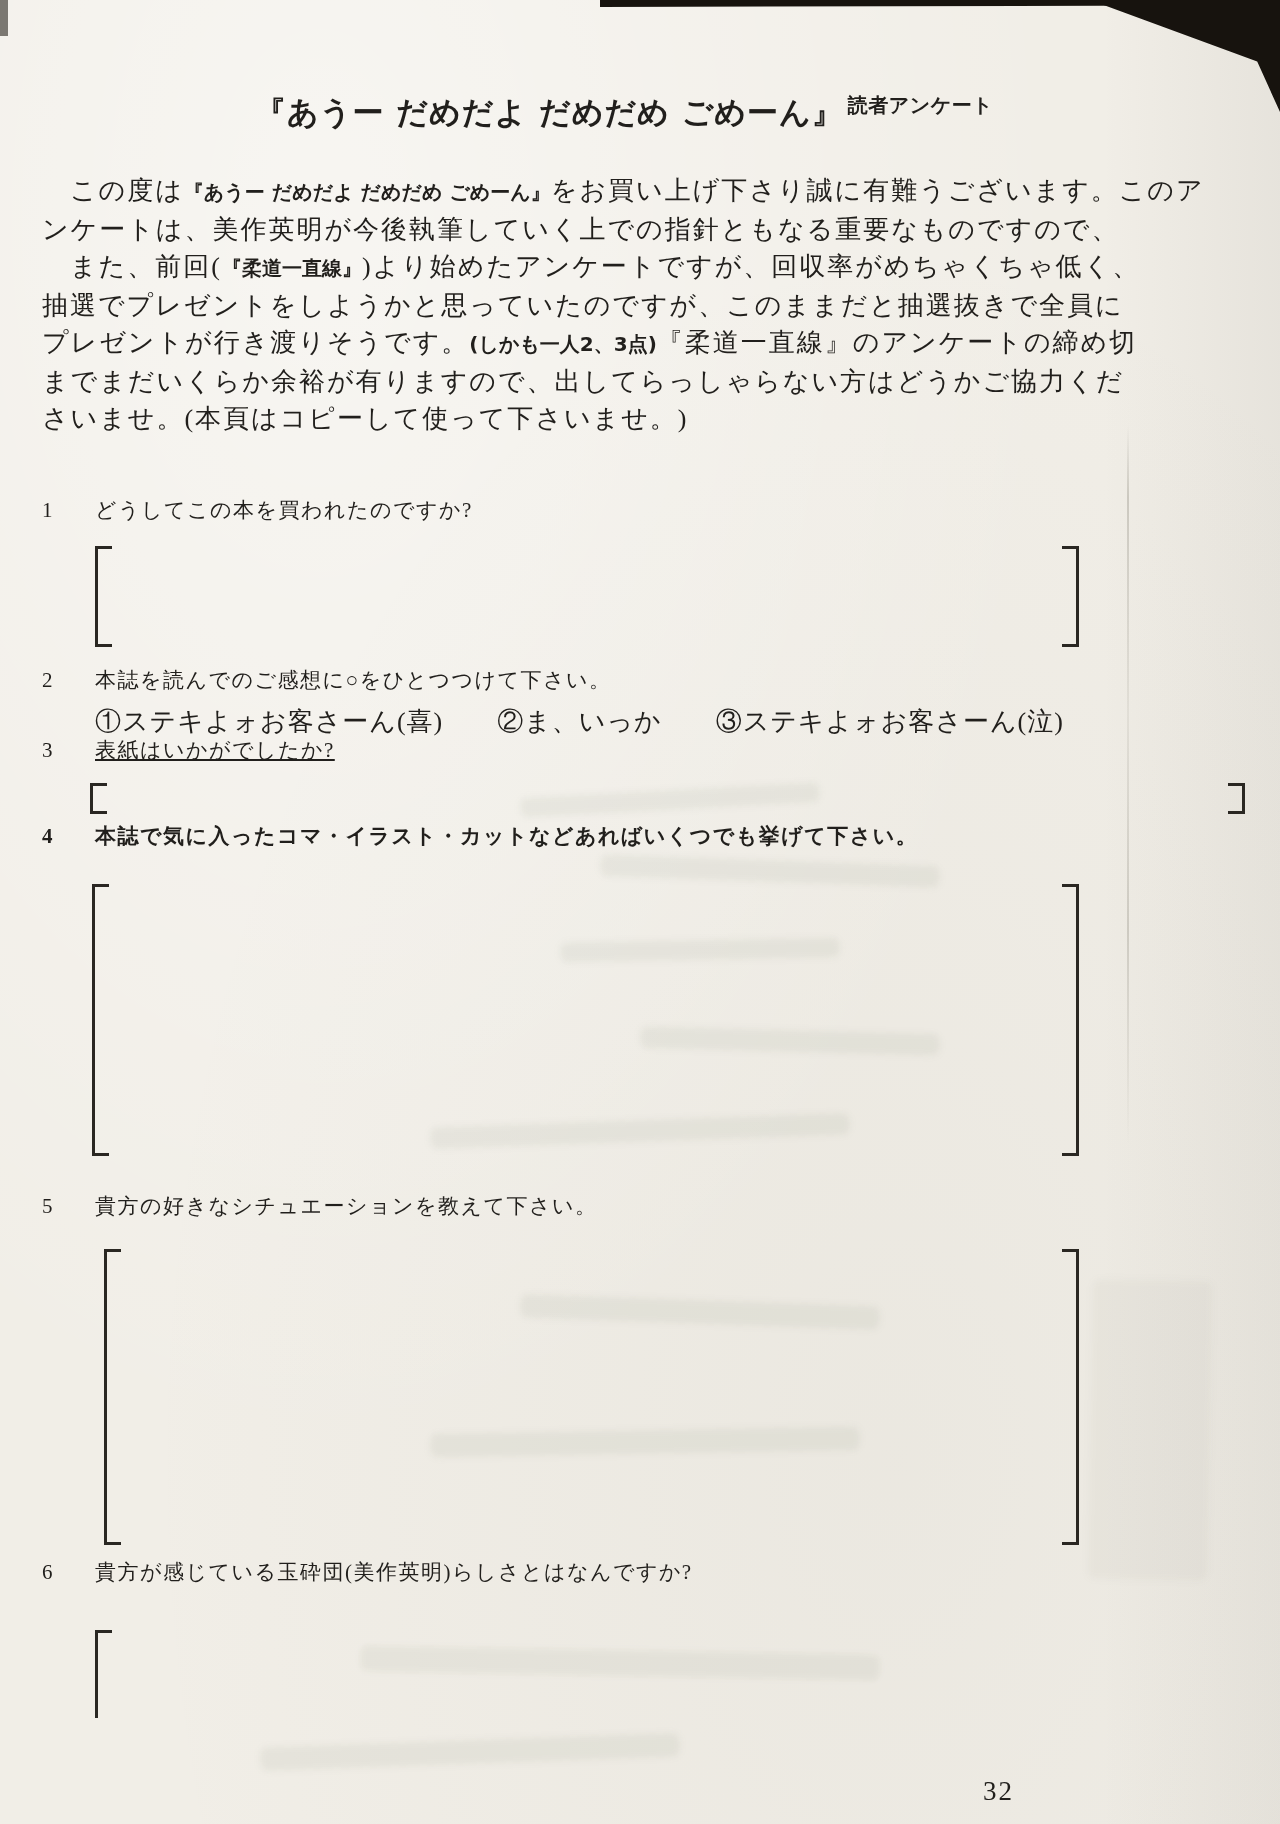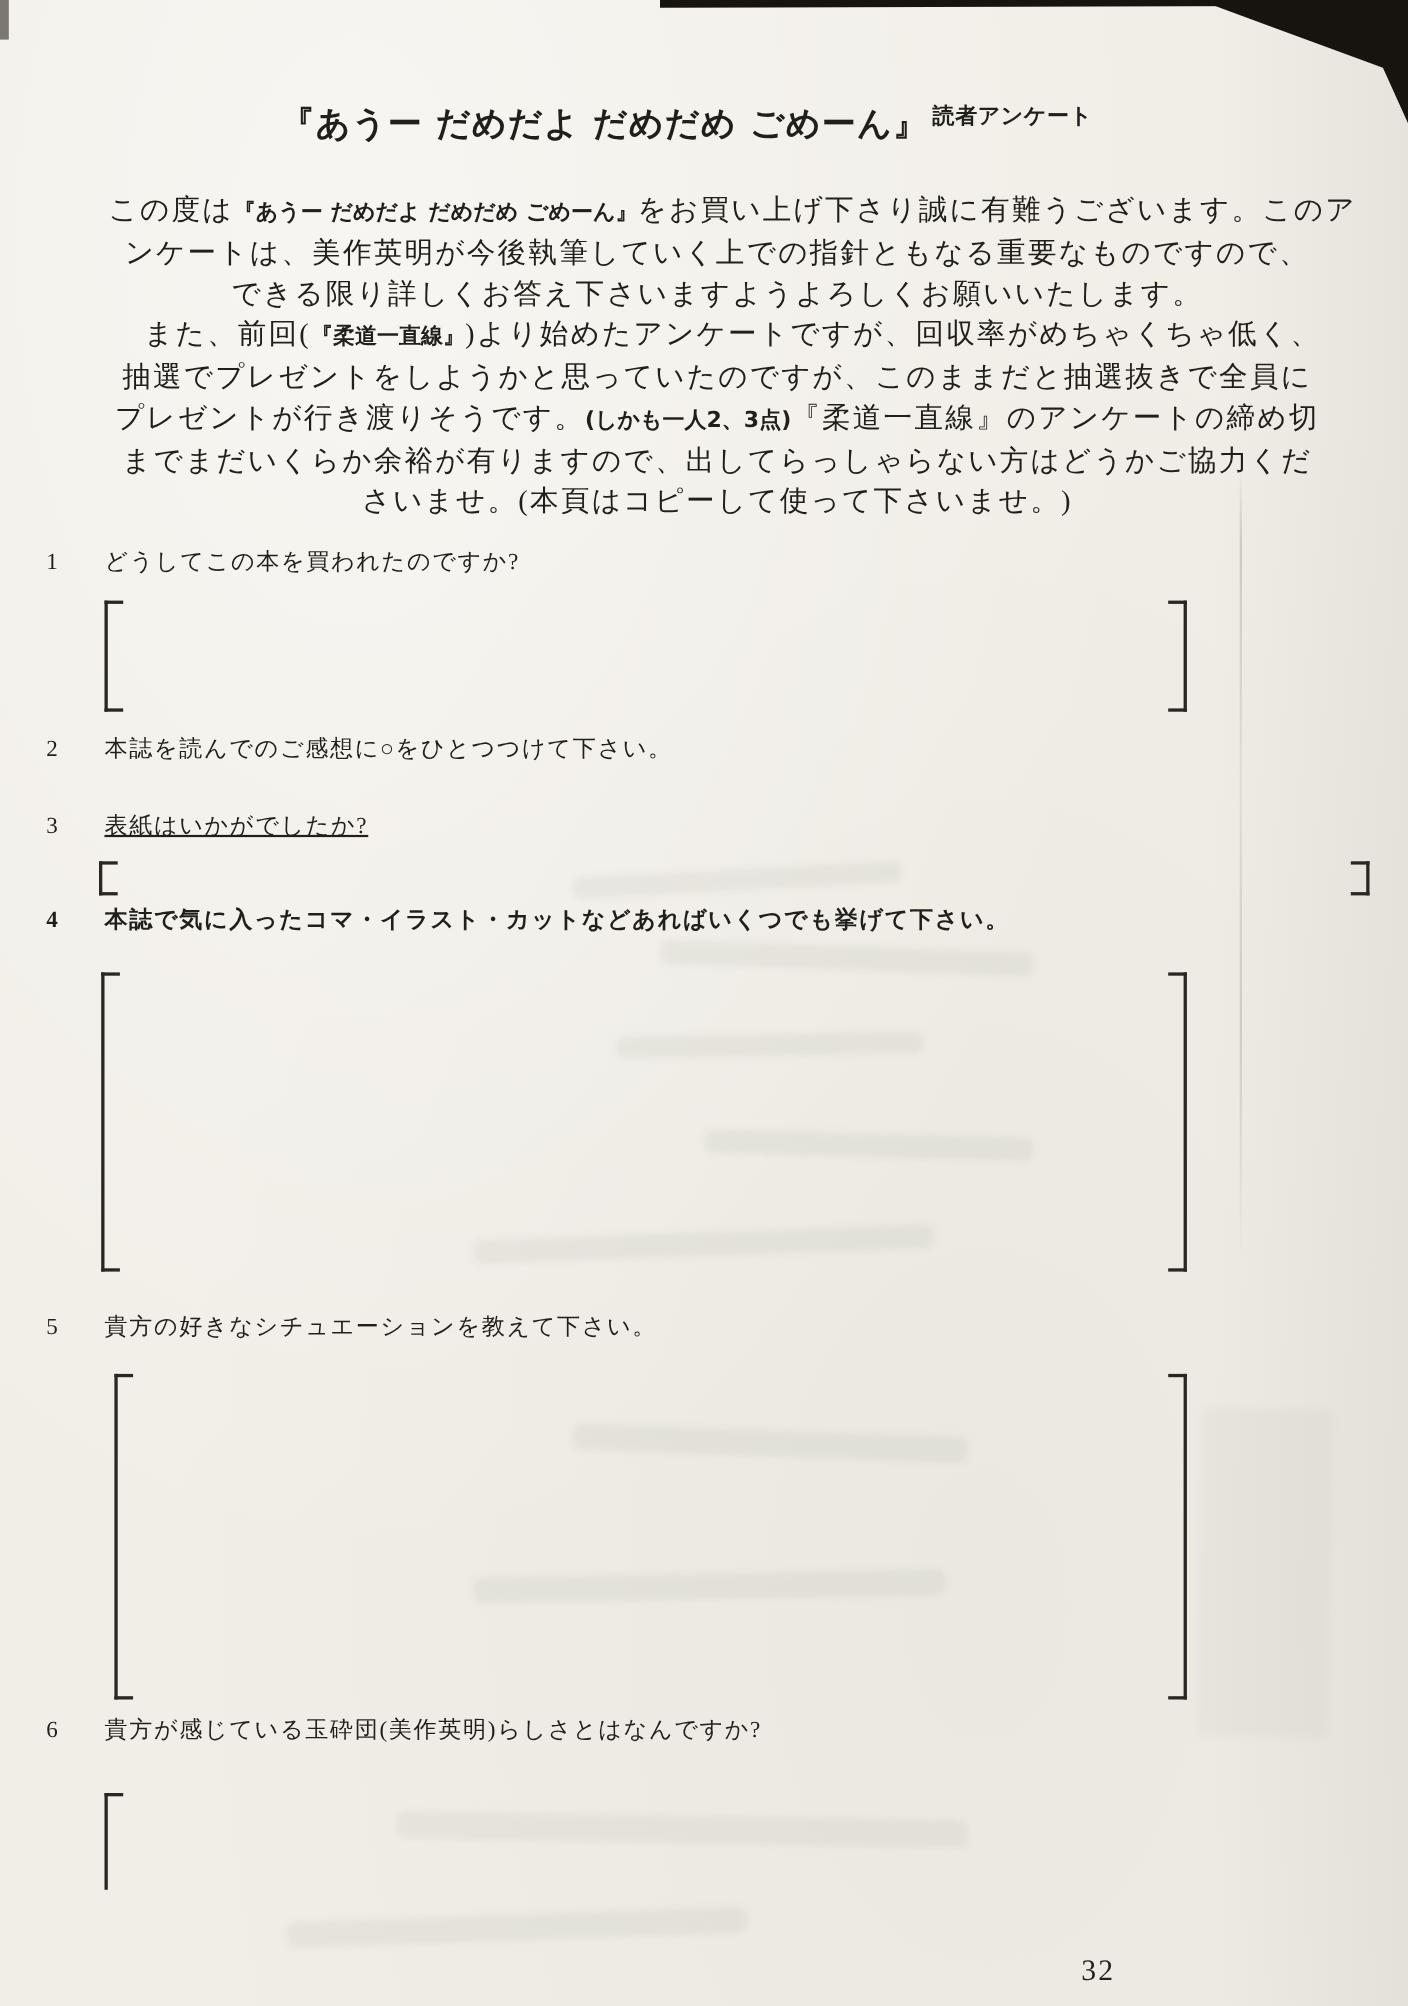--- a/index.html
+++ b/index.html
@@ -67,7 +67,6 @@
     position:absolute;left:42px;top:172px;width:1220px;
     font-size:26px;line-height:37px;letter-spacing:2px;
     white-space:nowrap;
-    text-align:center;
   }
   .intro .sm{
     font-family:"DejaVu Sans","Liberation Sans",sans-serif;

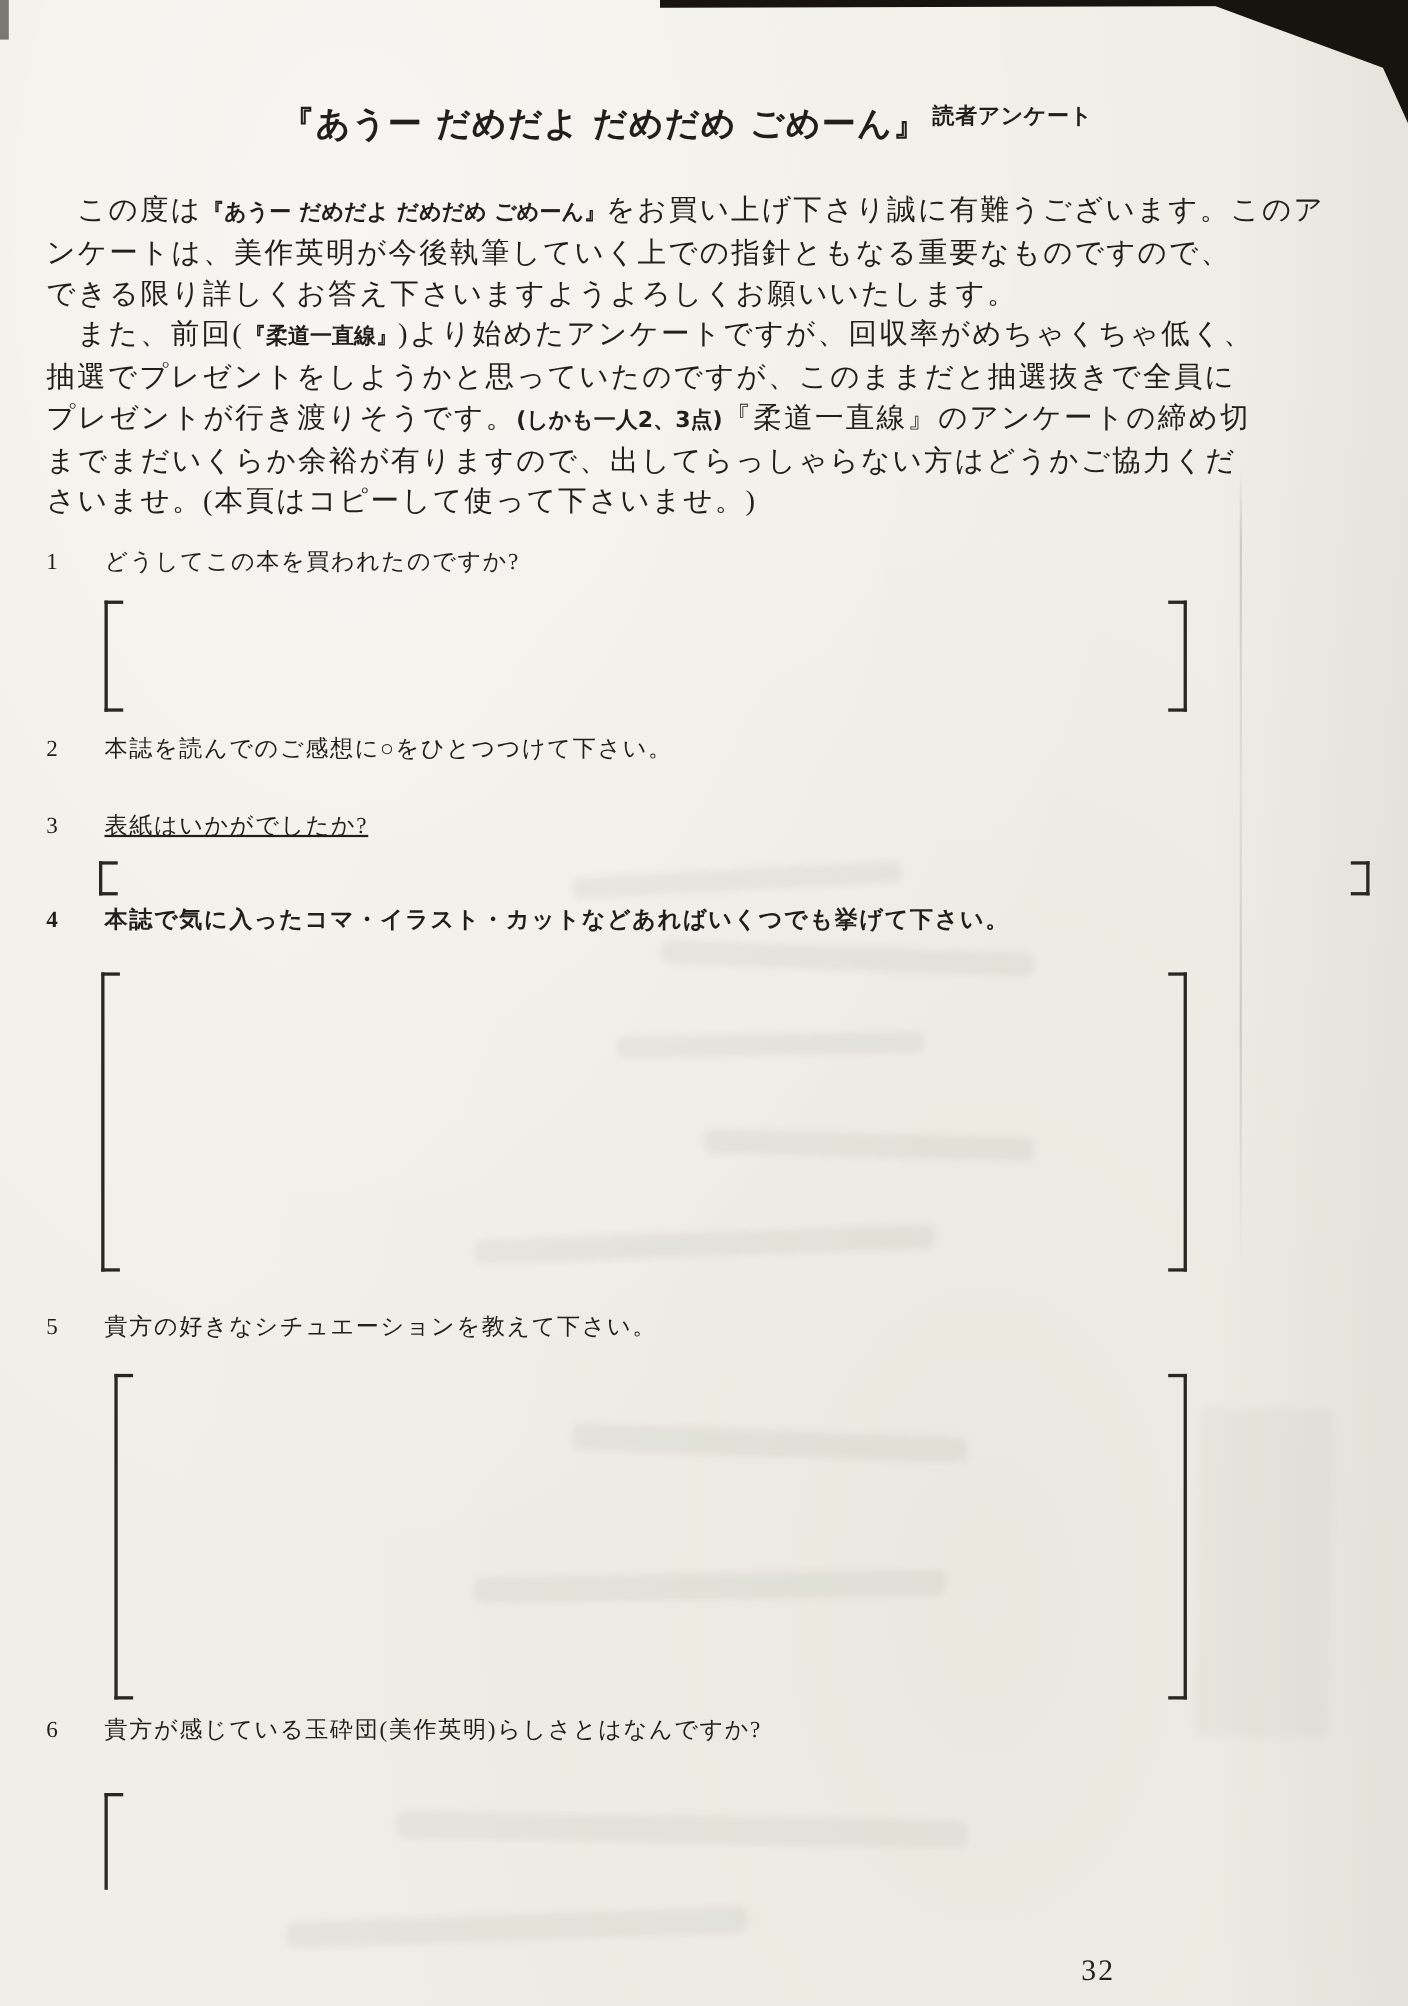--- a/index.html
+++ b/index.html
@@ -128,7 +128,6 @@
   <div class="intro" id="intro">
       <div class="line"><span>　この度は</span><span class="sm">『あうー だめだよ だめだめ ごめーん』</span><span>をお買い上げ下さり誠に有難うございます。このア</span></div>
       <div class="line"><span>ンケートは、美作英明が今後執筆していく上での指針ともなる重要なものですので、</span></div>
-      <div class="line"><span>できる限り詳しくお答え下さいますようよろしくお願いいたします。</span></div>
       <div class="line"><span>　また、前回(</span><span class="sm">『柔道一直線』</span><span>)より始めたアンケートですが、回収率がめちゃくちゃ低く、</span></div>
       <div class="line"><span>抽選でプレゼントをしようかと思っていたのですが、このままだと抽選抜きで全員に</span></div>
       <div class="line"><span>プレゼントが行き渡りそうです。</span><span class="sm">(しかも一人2、3点)</span><span>『柔道一直線』のアンケートの締め切</span></div>

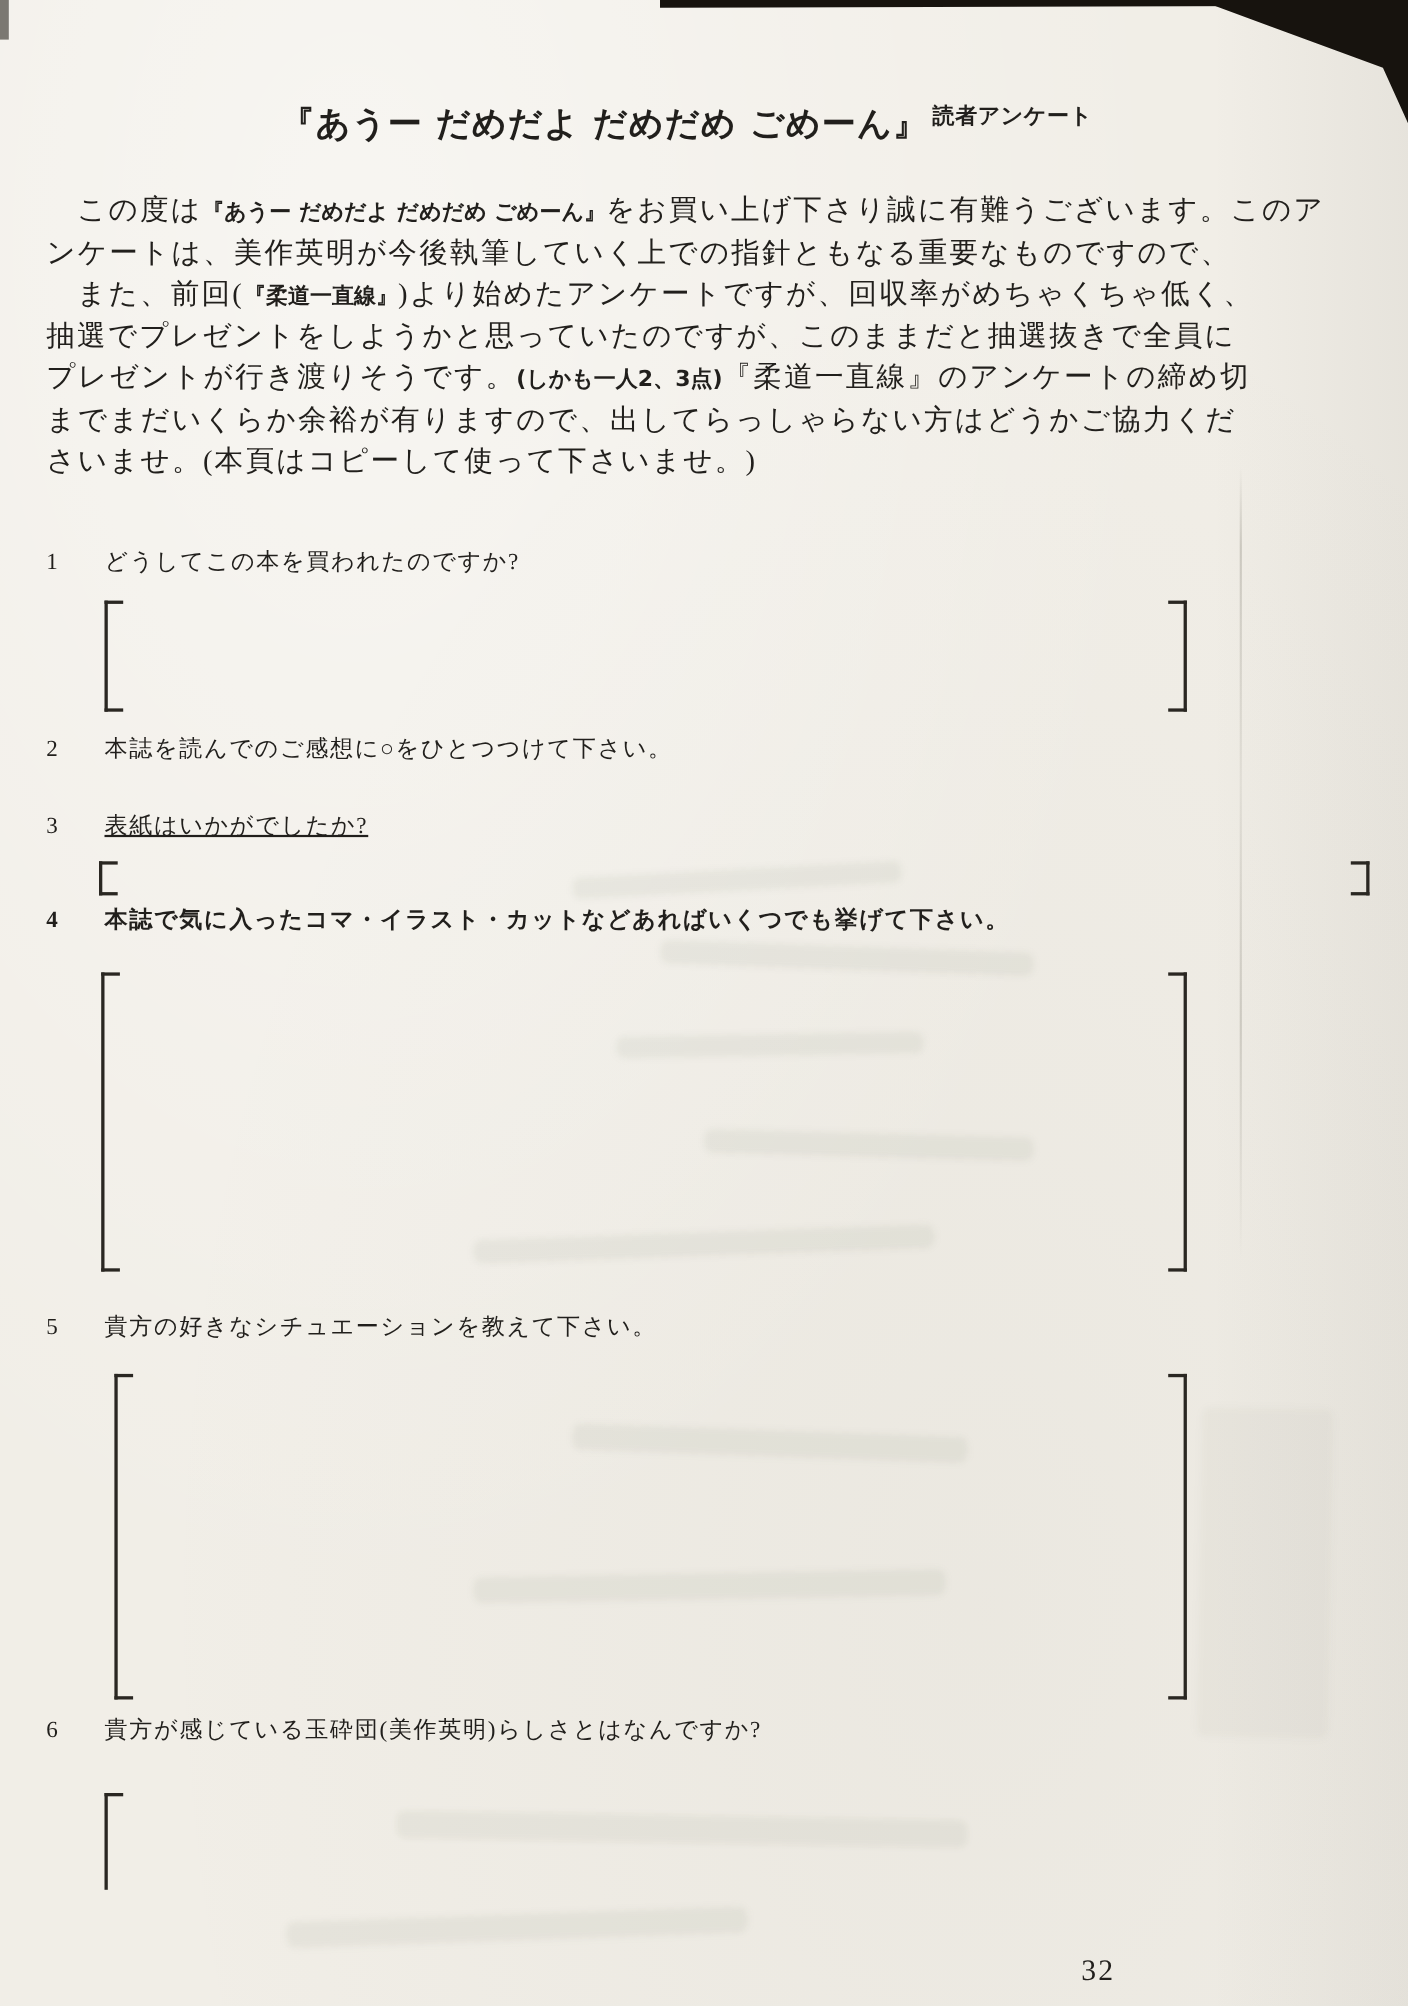--- a/index.html
+++ b/index.html
@@ -146,6 +146,7 @@
   <div class="q q2">
     <span class="qnum">2</span><span class="qtext">本誌を読んでのご感想に○をひとつつけて下さい。</span>
   </div>
+  <div class="opts">①ステキよォお客さーん(喜)　　②ま、いっか　　③ステキよォお客さーん(泣)</div>
 
   <div class="q q3">
     <span class="qnum">3</span><span class="qtext">表紙はいかがでしたか?</span>

